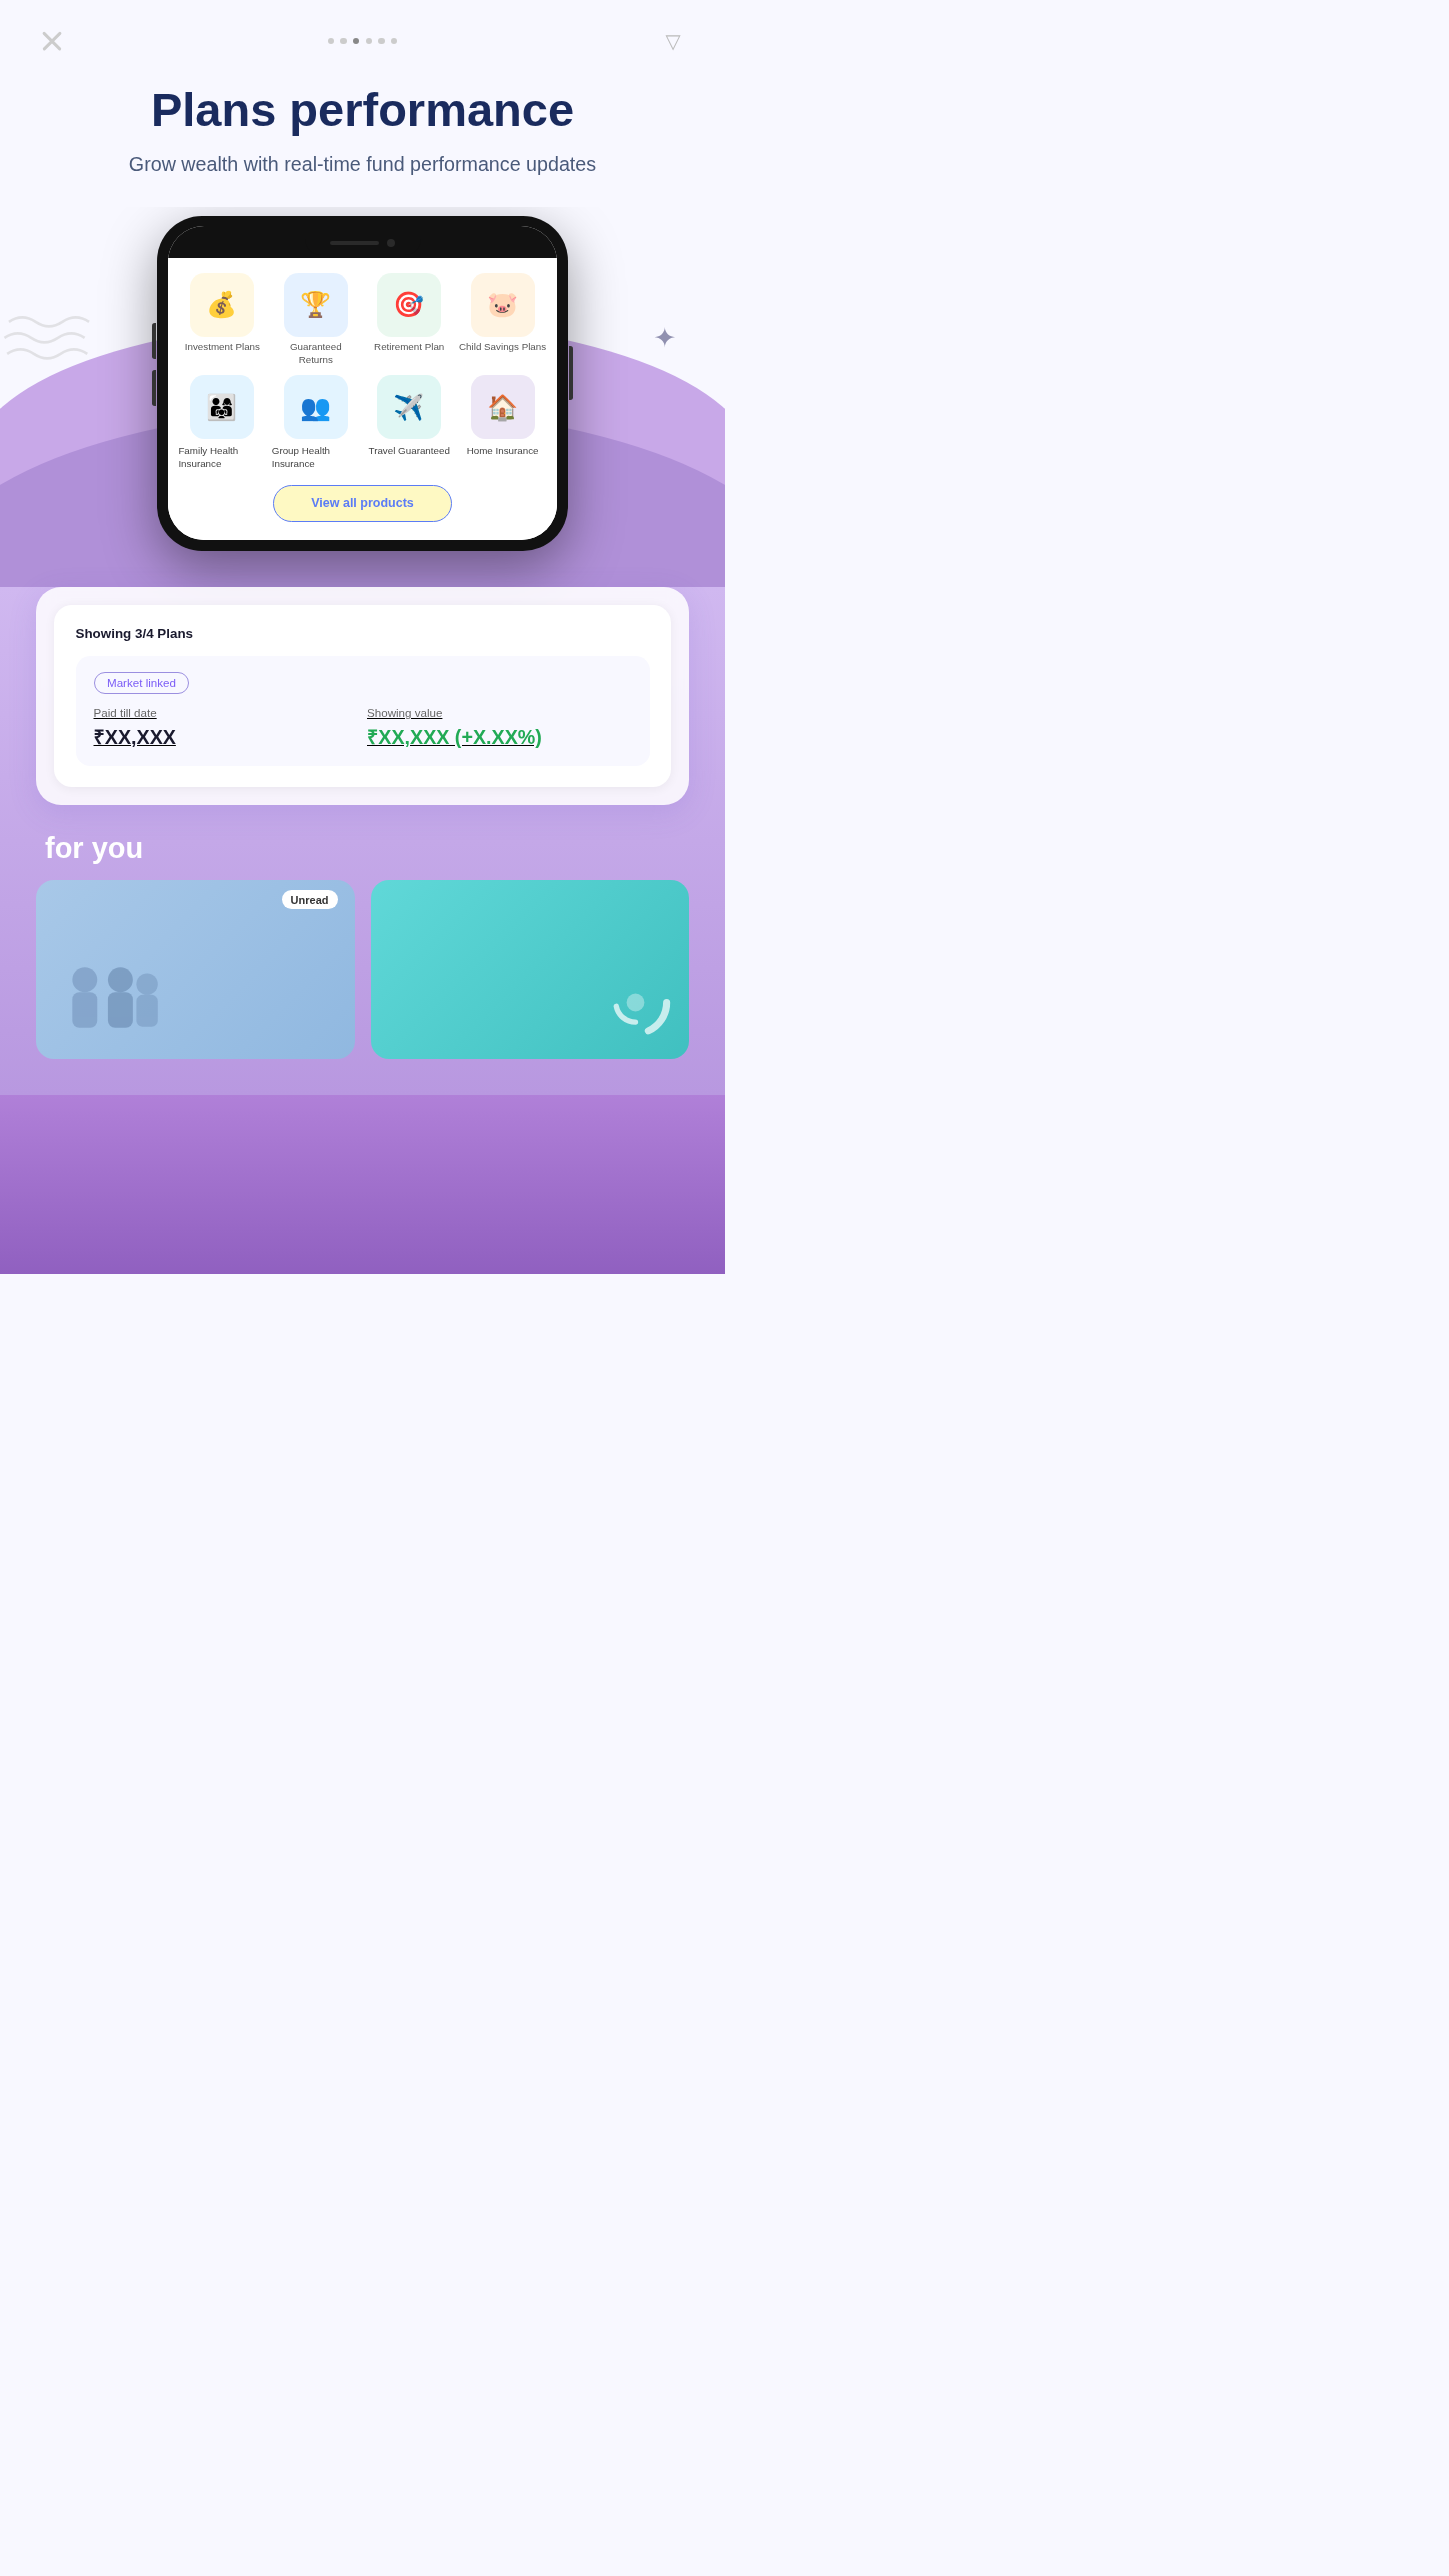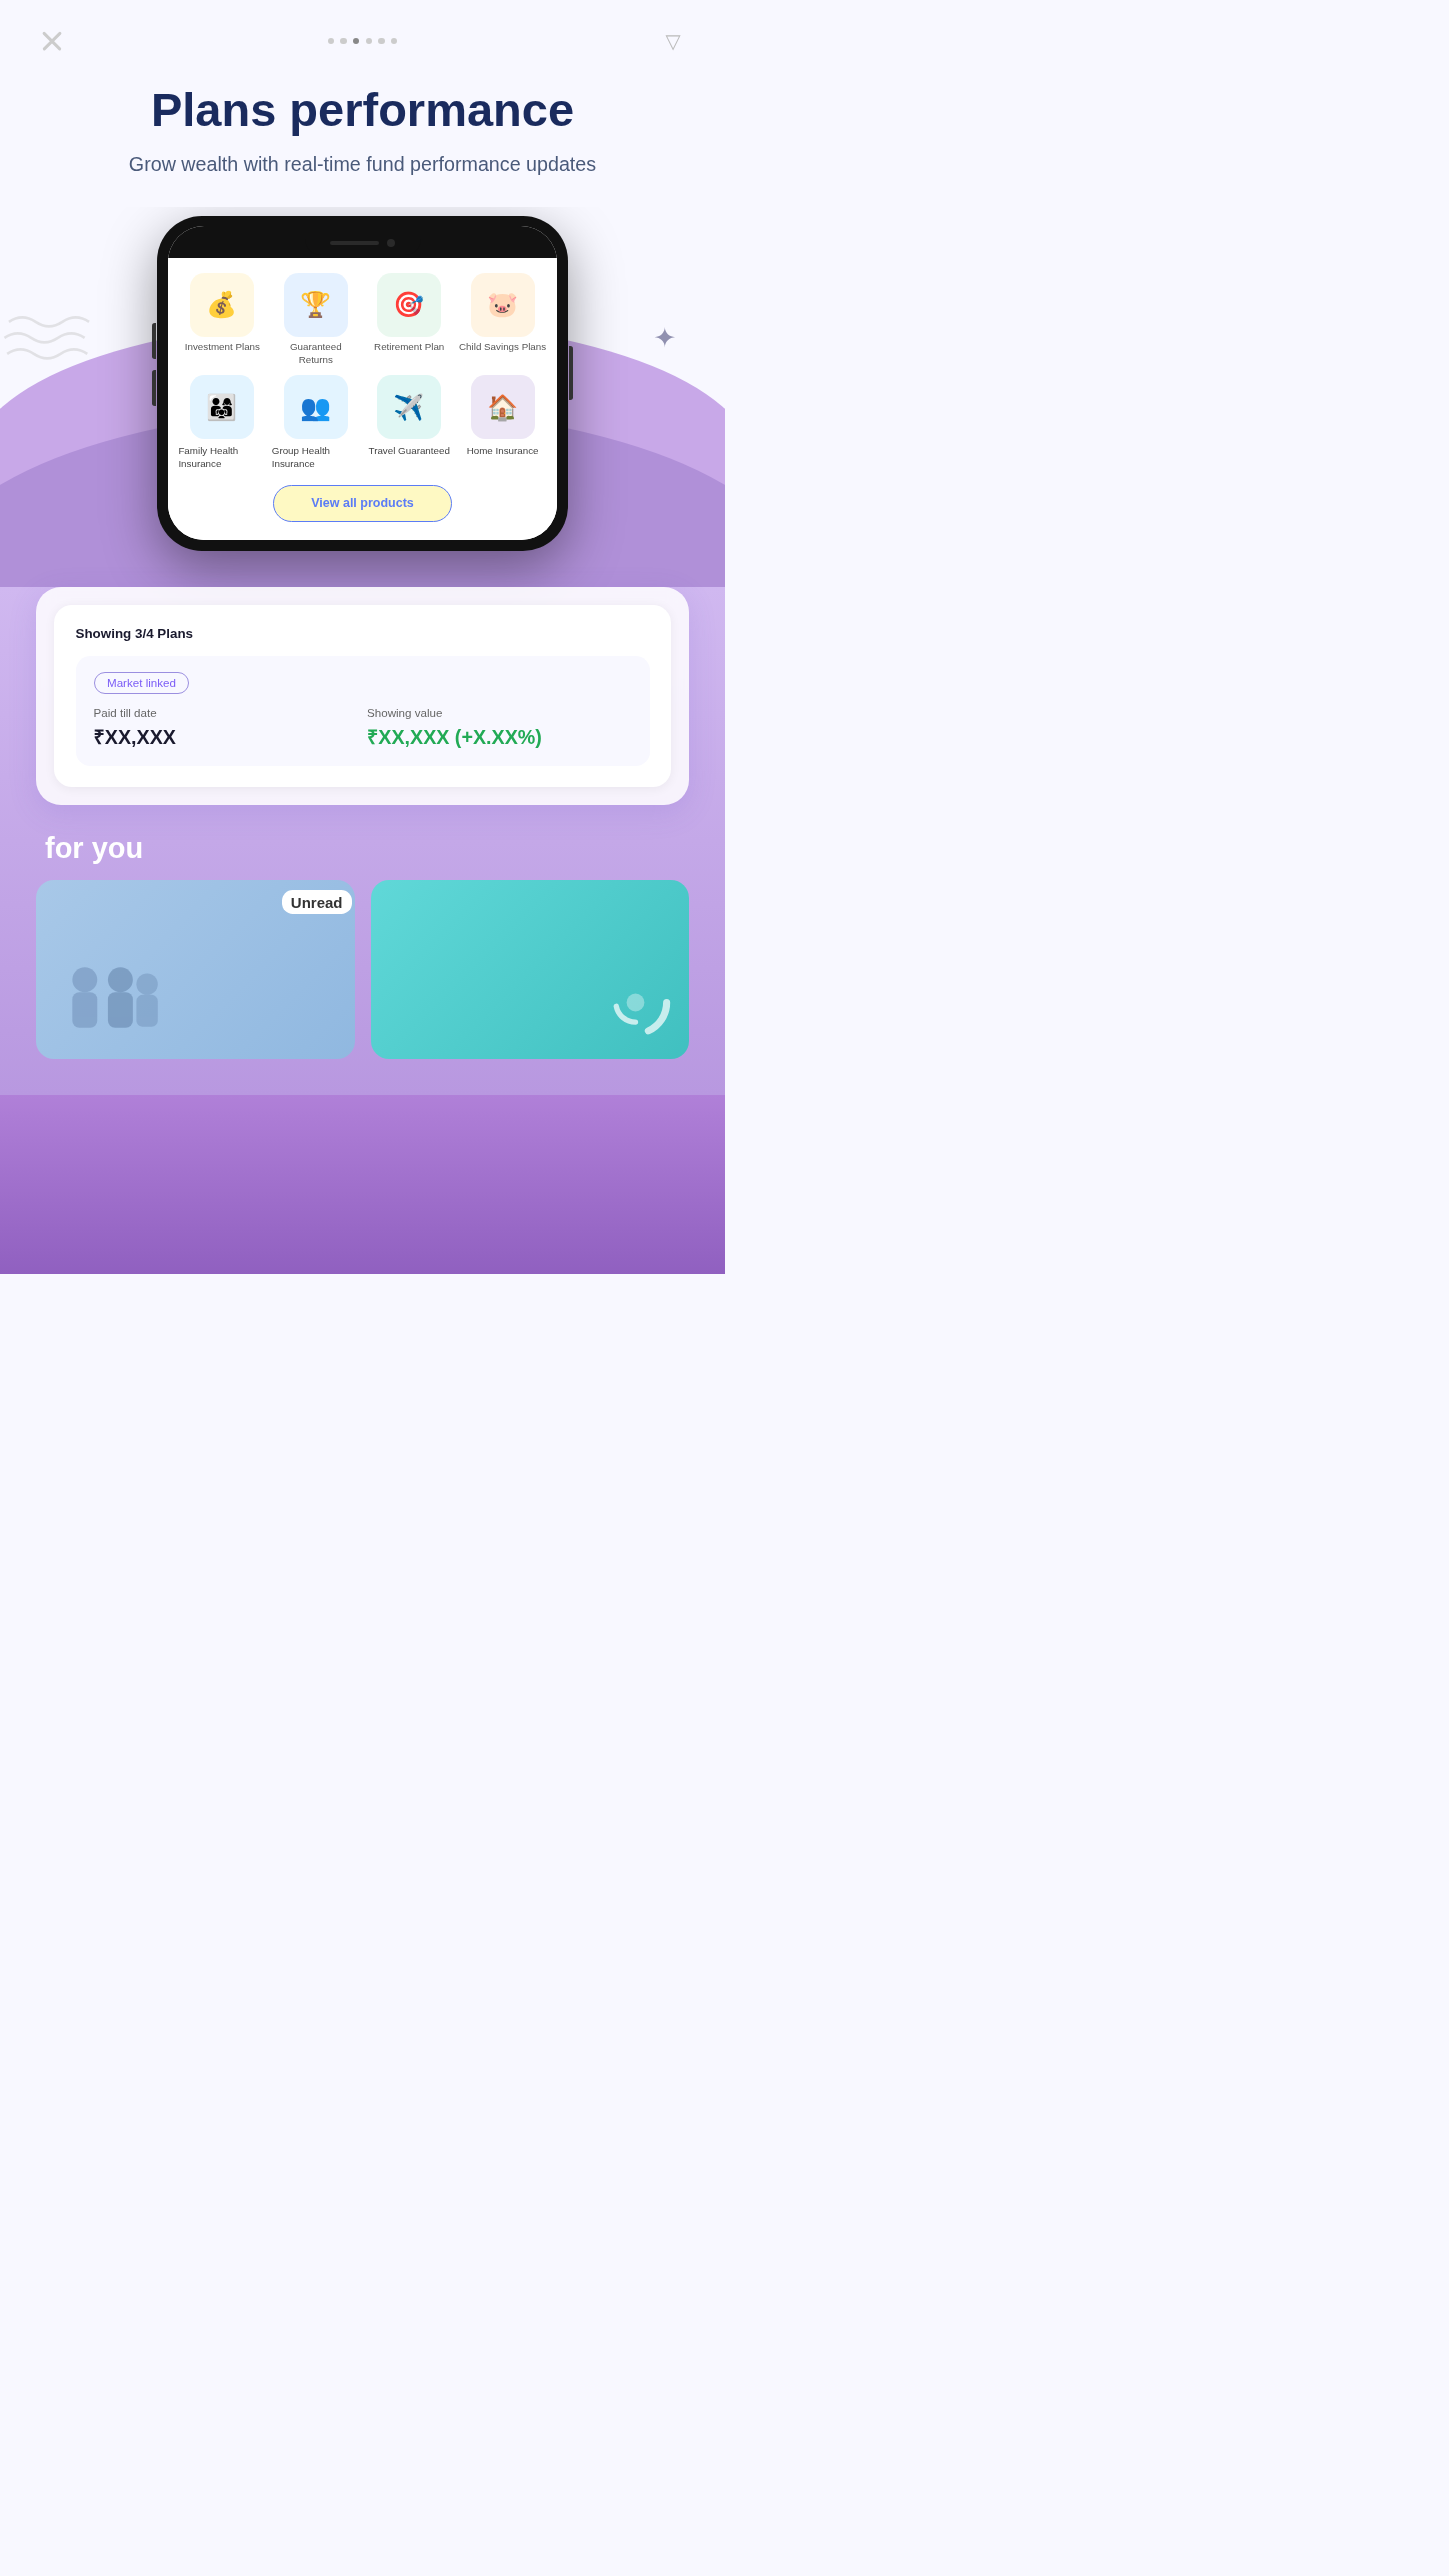--- a/index.html
+++ b/index.html
@@ -262,6 +262,7 @@
       display: grid;
       grid-template-columns: 1fr 1fr;
       gap: 9px;
+      text-decoration: underline;
     }
 
     .value-label {

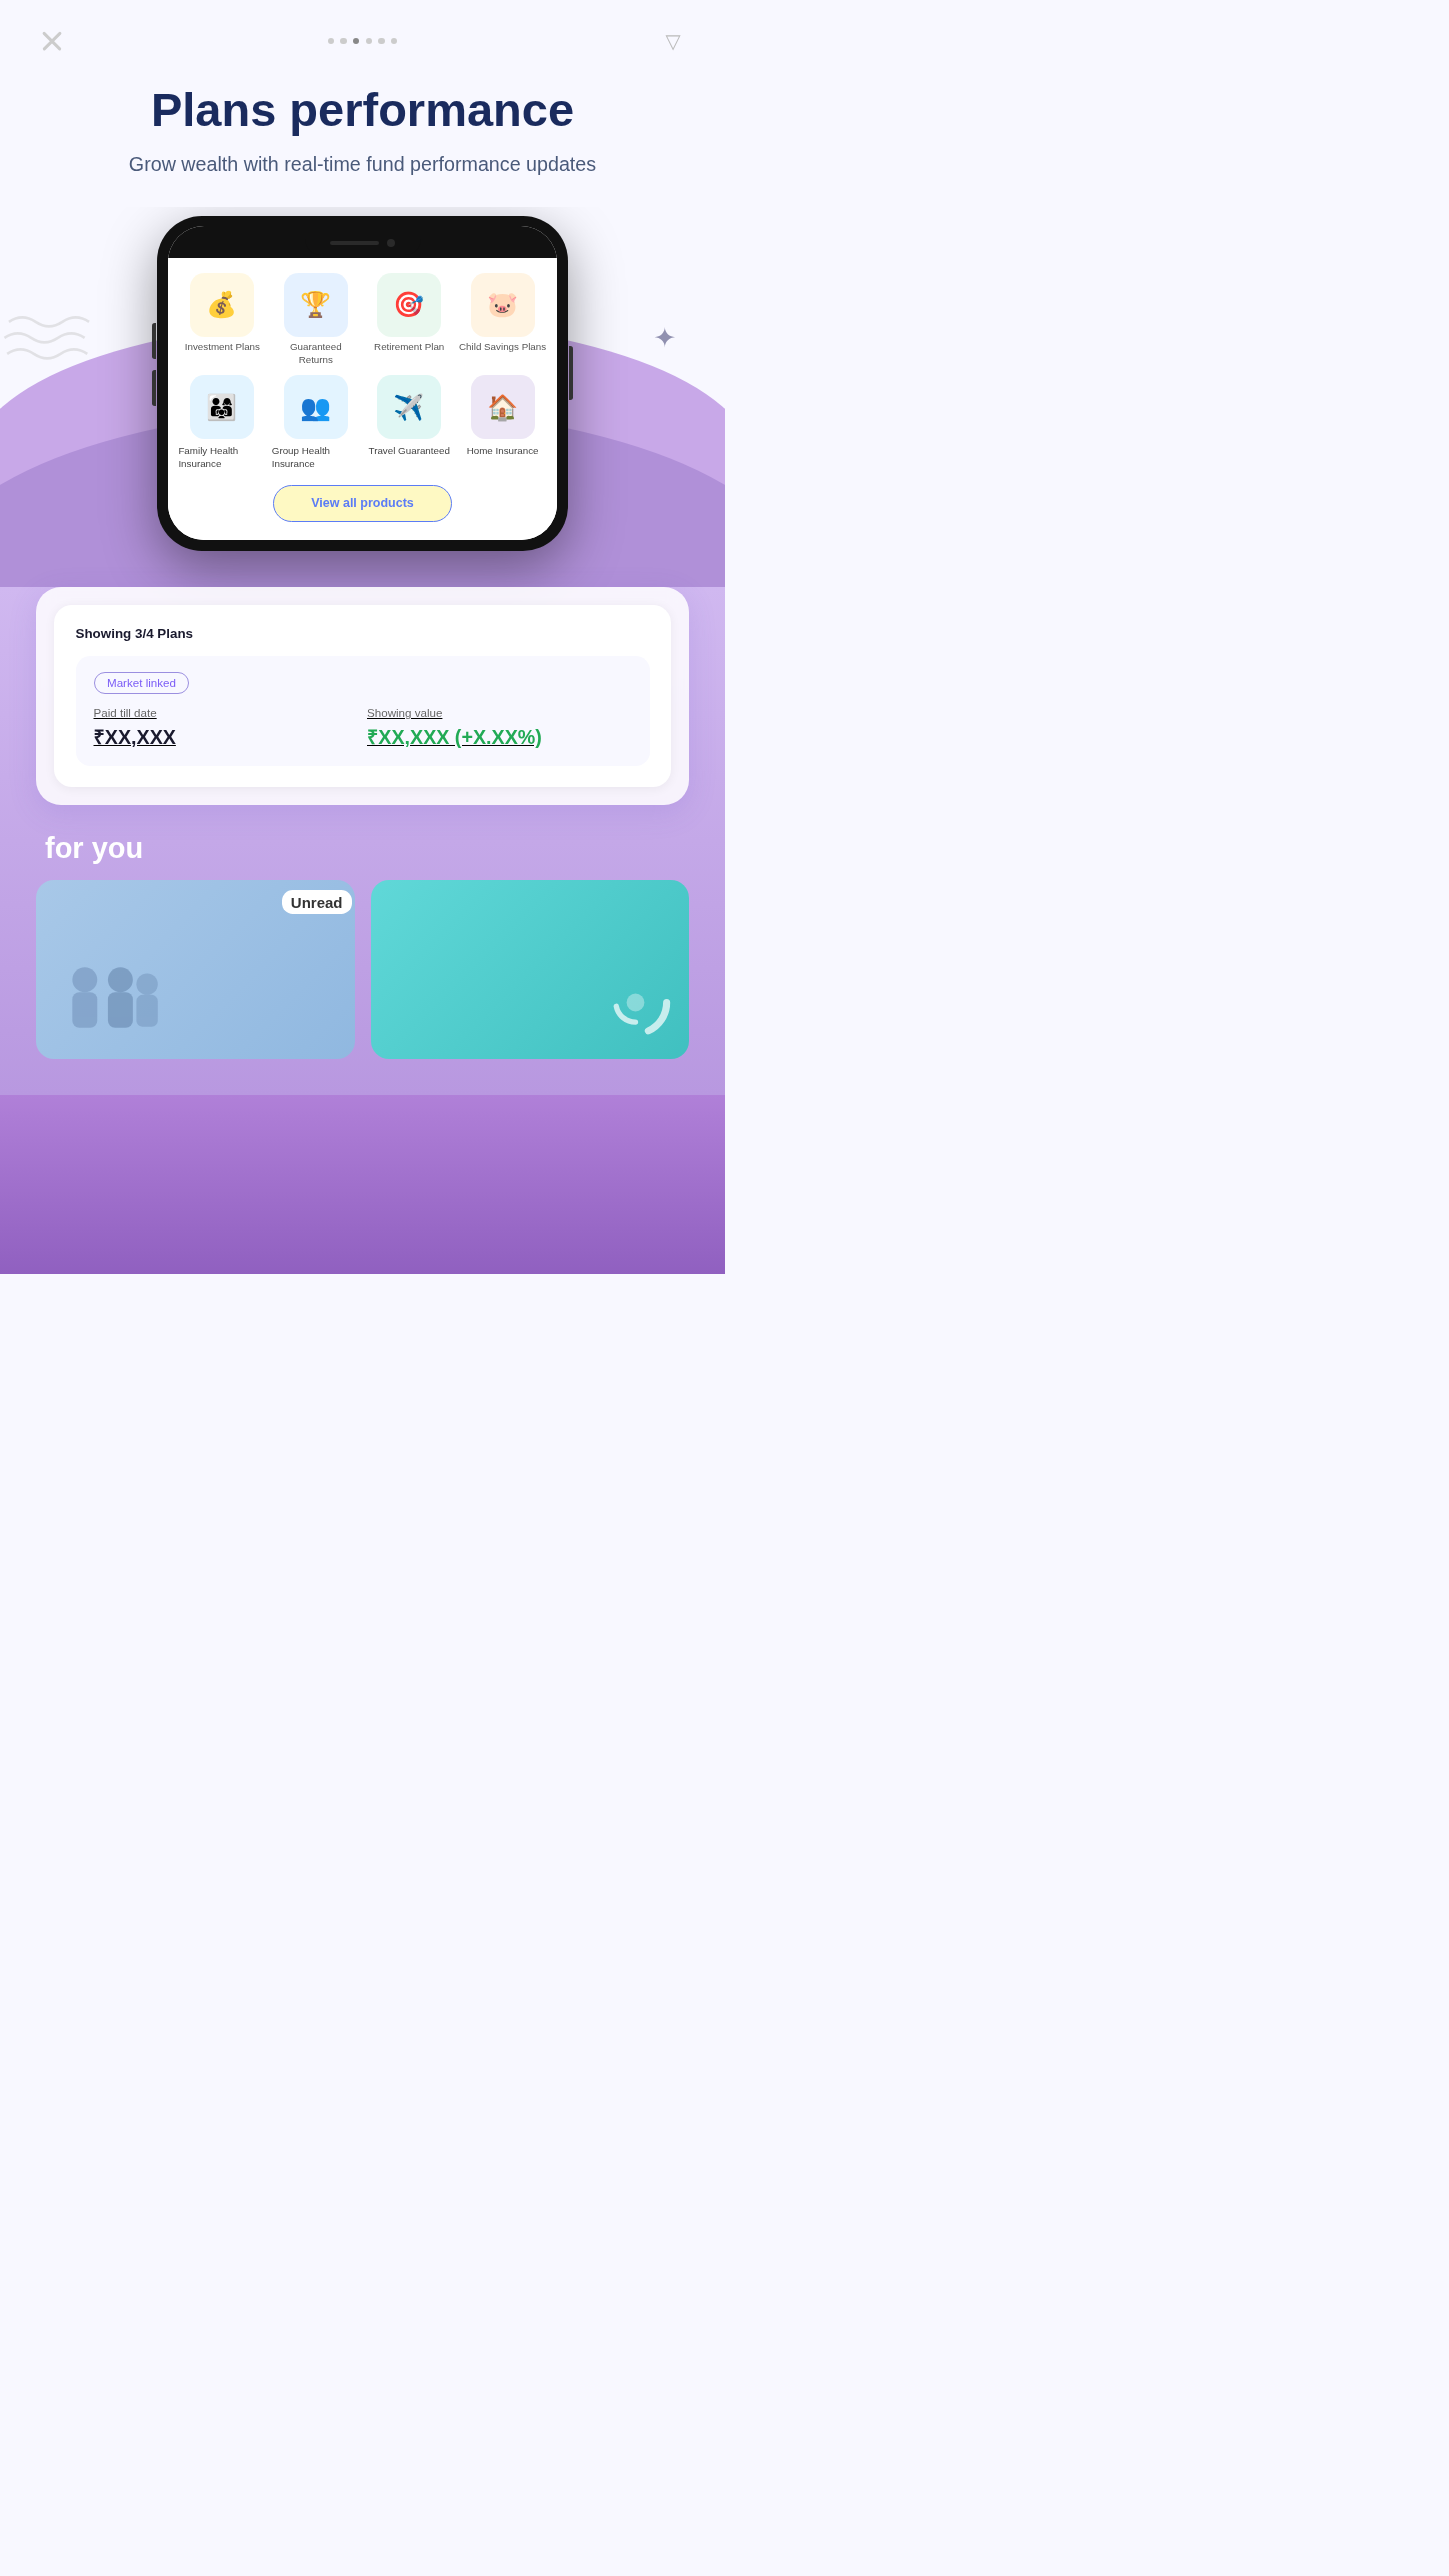--- a/index.html
+++ b/index.html
@@ -298,10 +298,10 @@
     .unread-badge {
       position: absolute;
       top: 10.7px;
-      right: 3px;
+      right: 17px;
       background: #fff;
       color: #333;
-      font-size: 15px;
+      font-size: 11px;
       padding: 3.6px 9px;
       border-radius: 10.7px;
       font-weight: 600;

